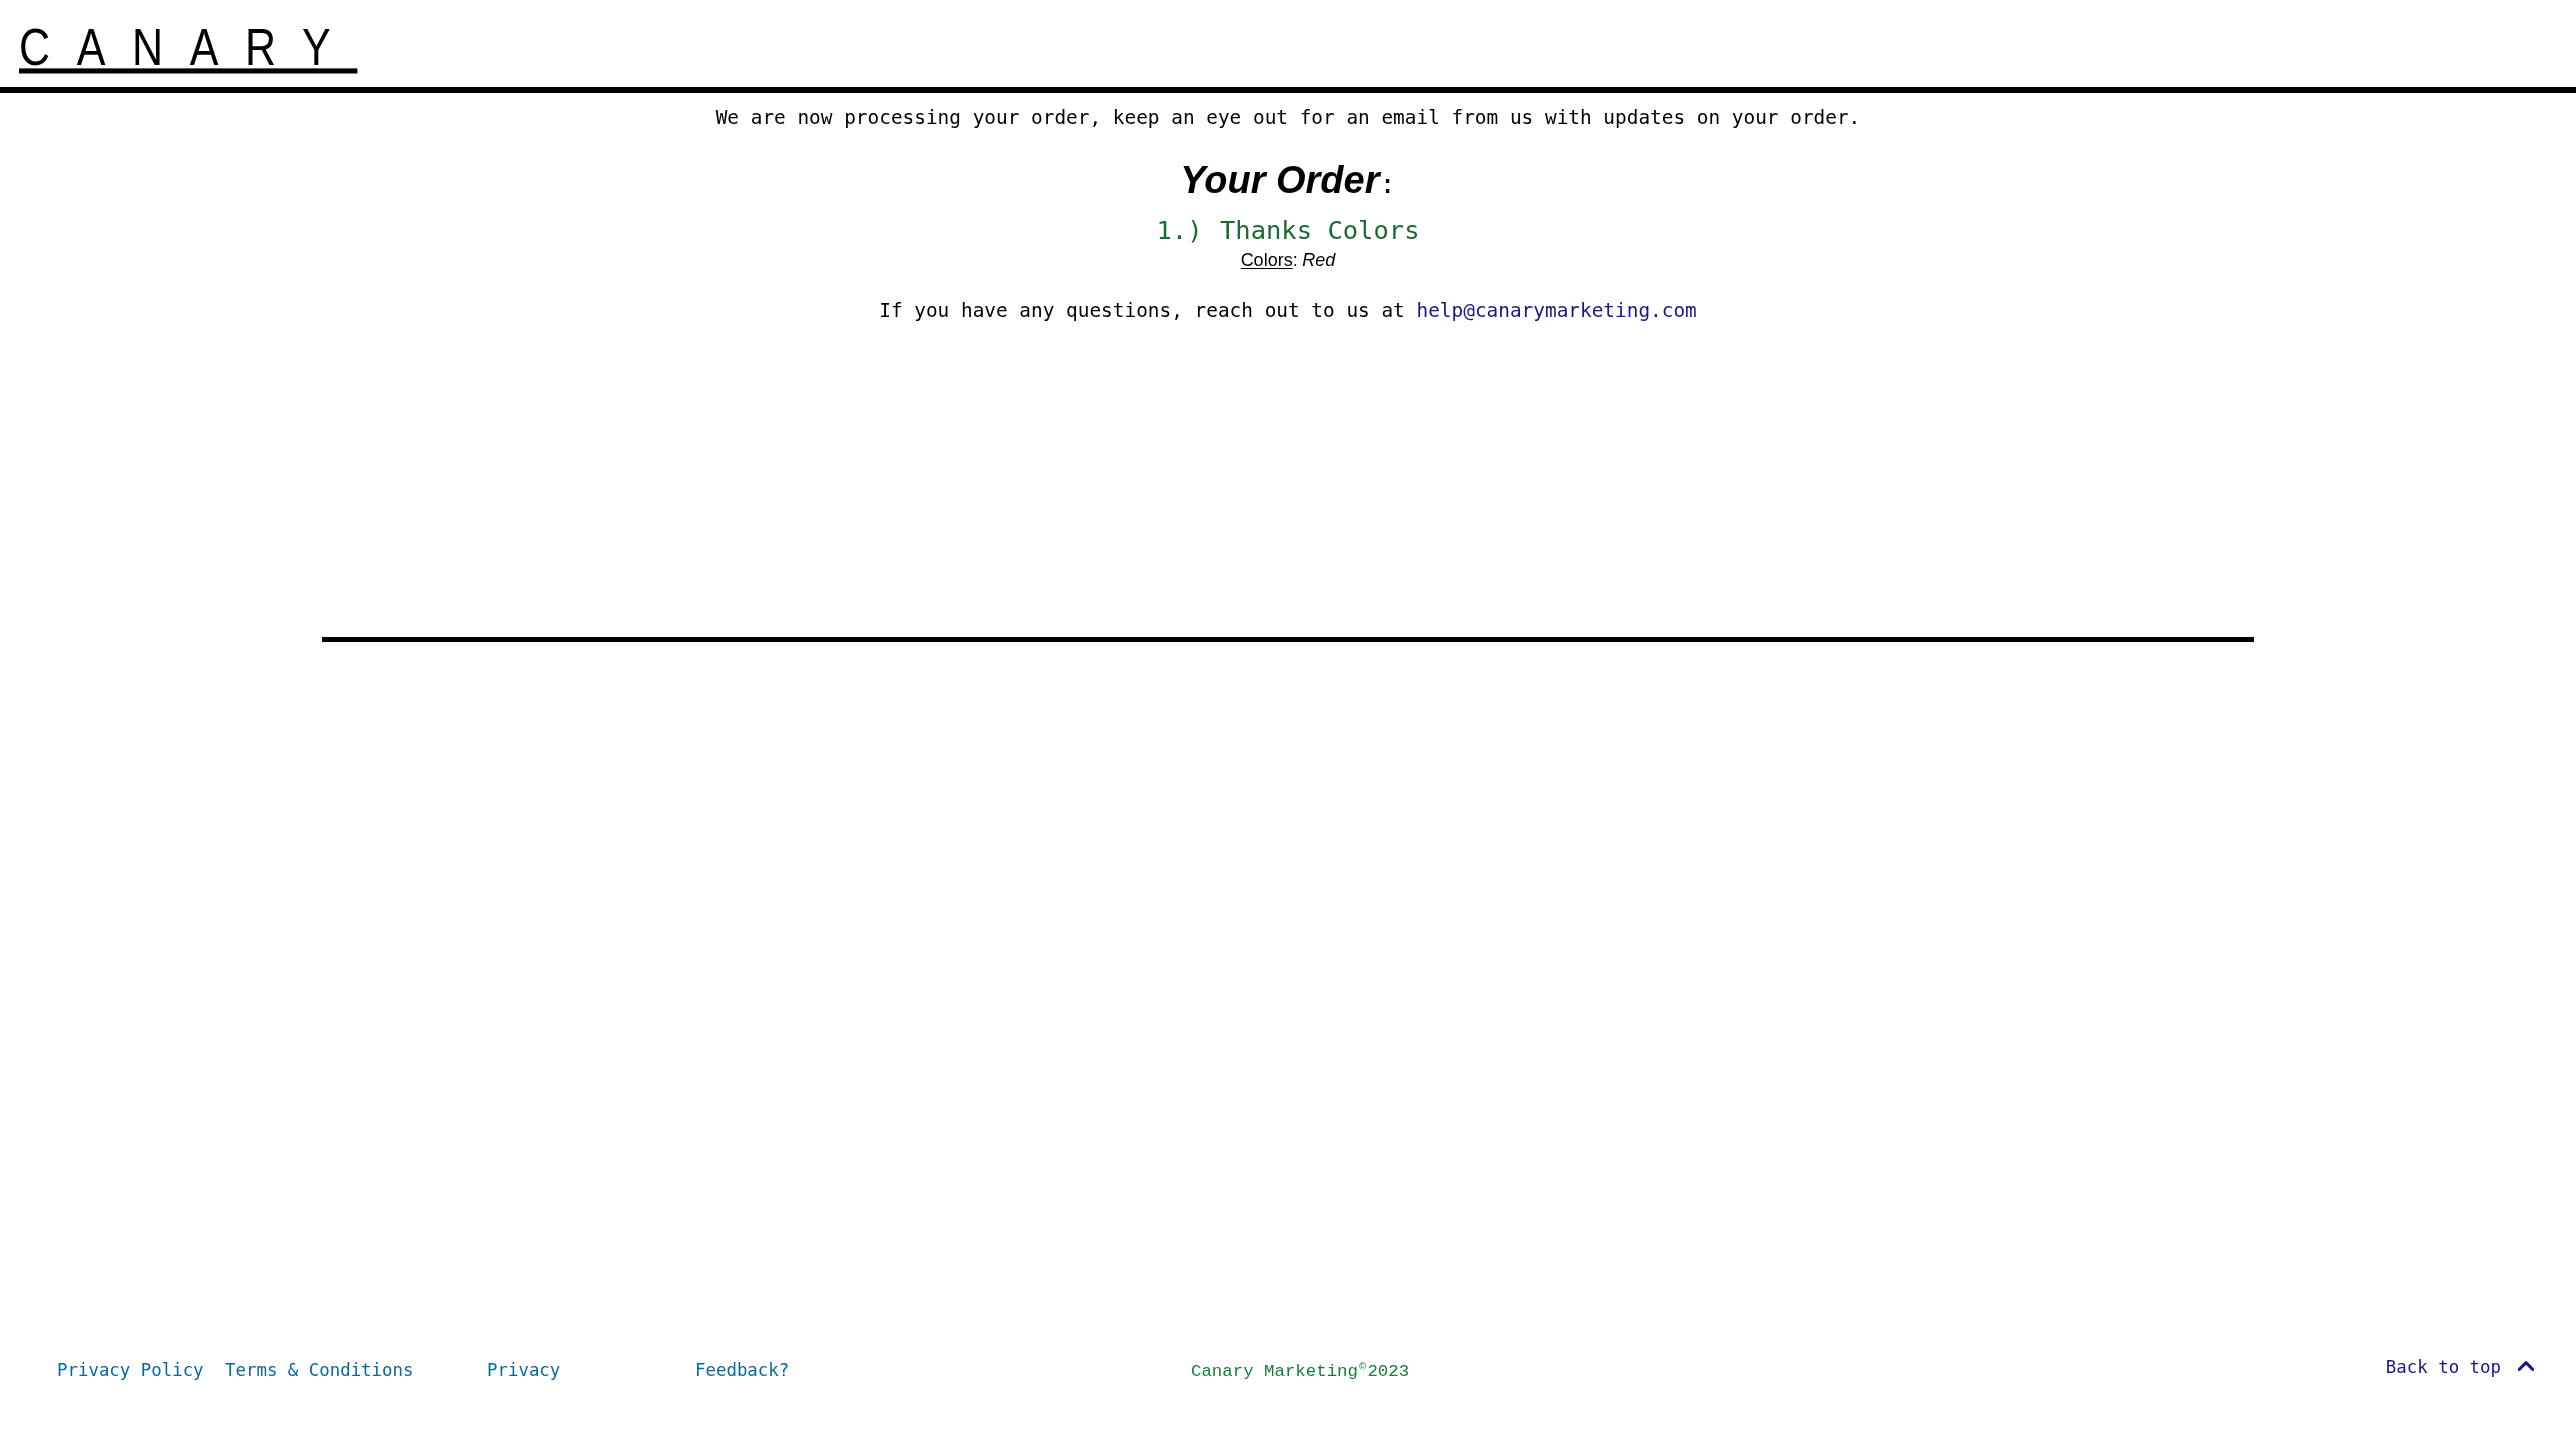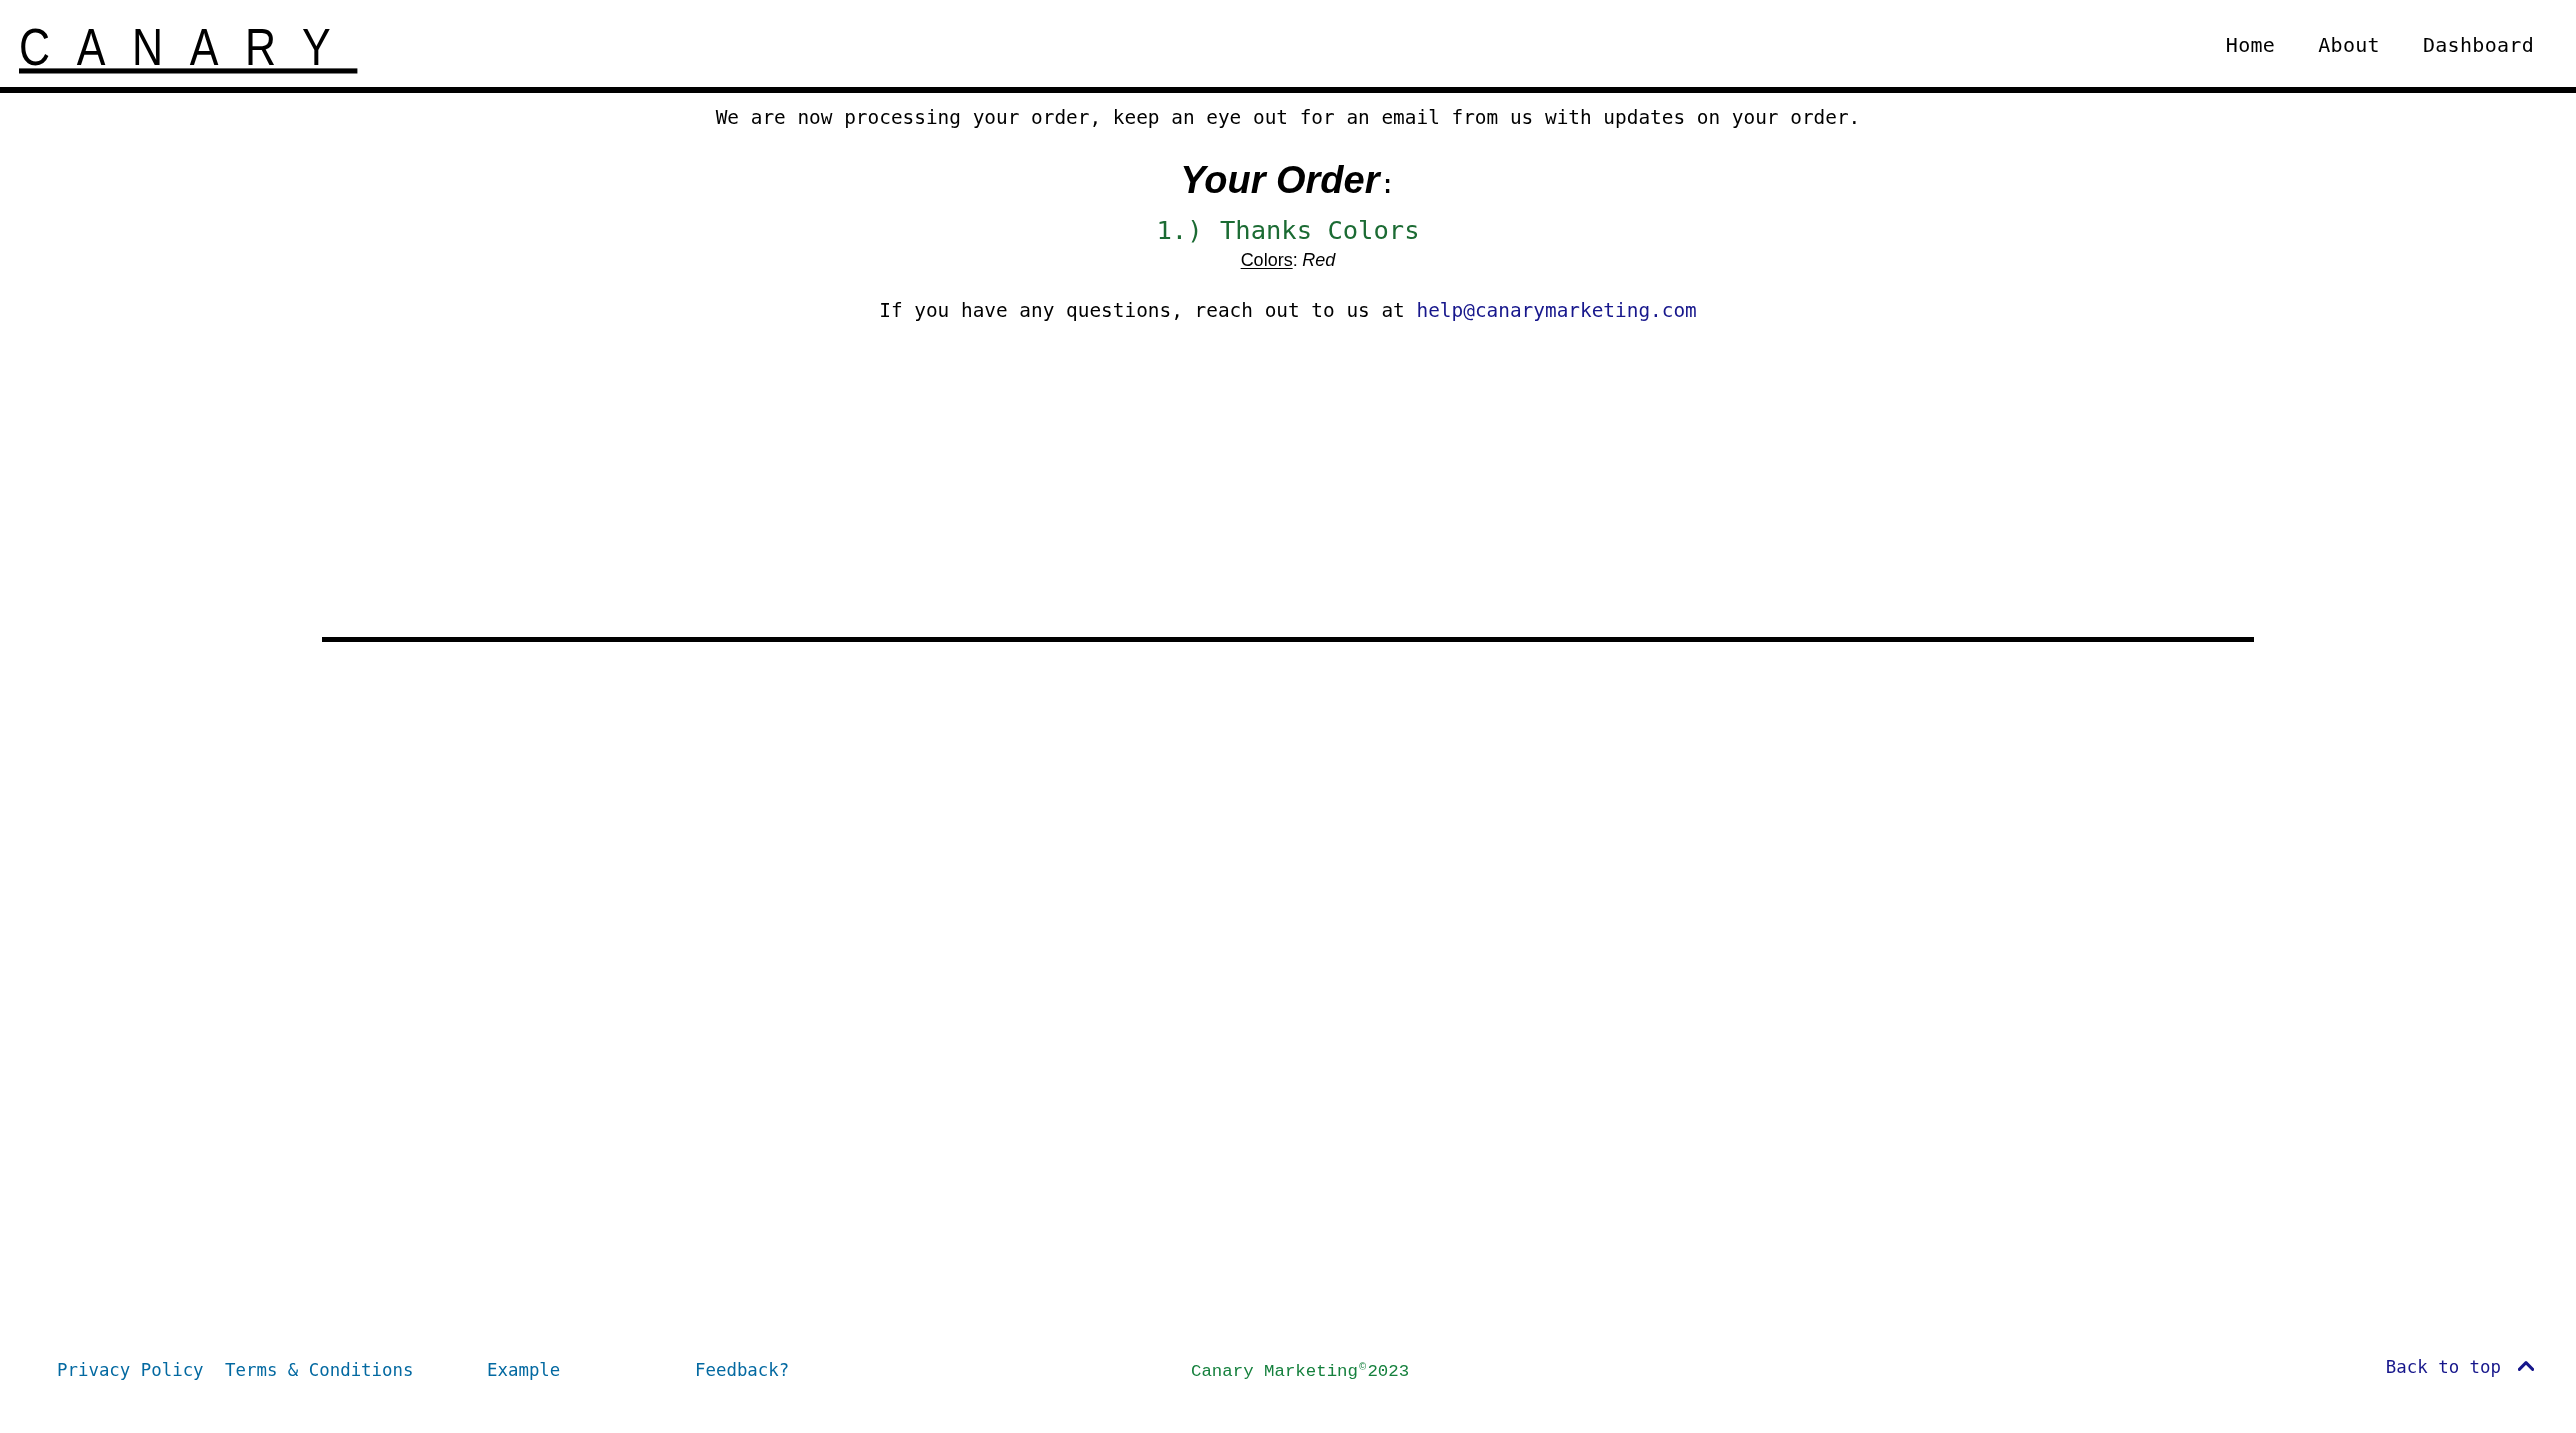--- a/index.html
+++ b/index.html
@@ -282,11 +282,6 @@
 <header class="site-header">
   <a class="brand-logo" href="#">CANARY</a>
 
-  <nav class="main-nav">
-    <a class="nav-link" href="#">Home</a>
-    <a class="nav-link" href="#">About</a>
-    <a class="nav-link" href="#">Dashboard</a>
-  </nav>
 </header>
 
 <main class="page-main">

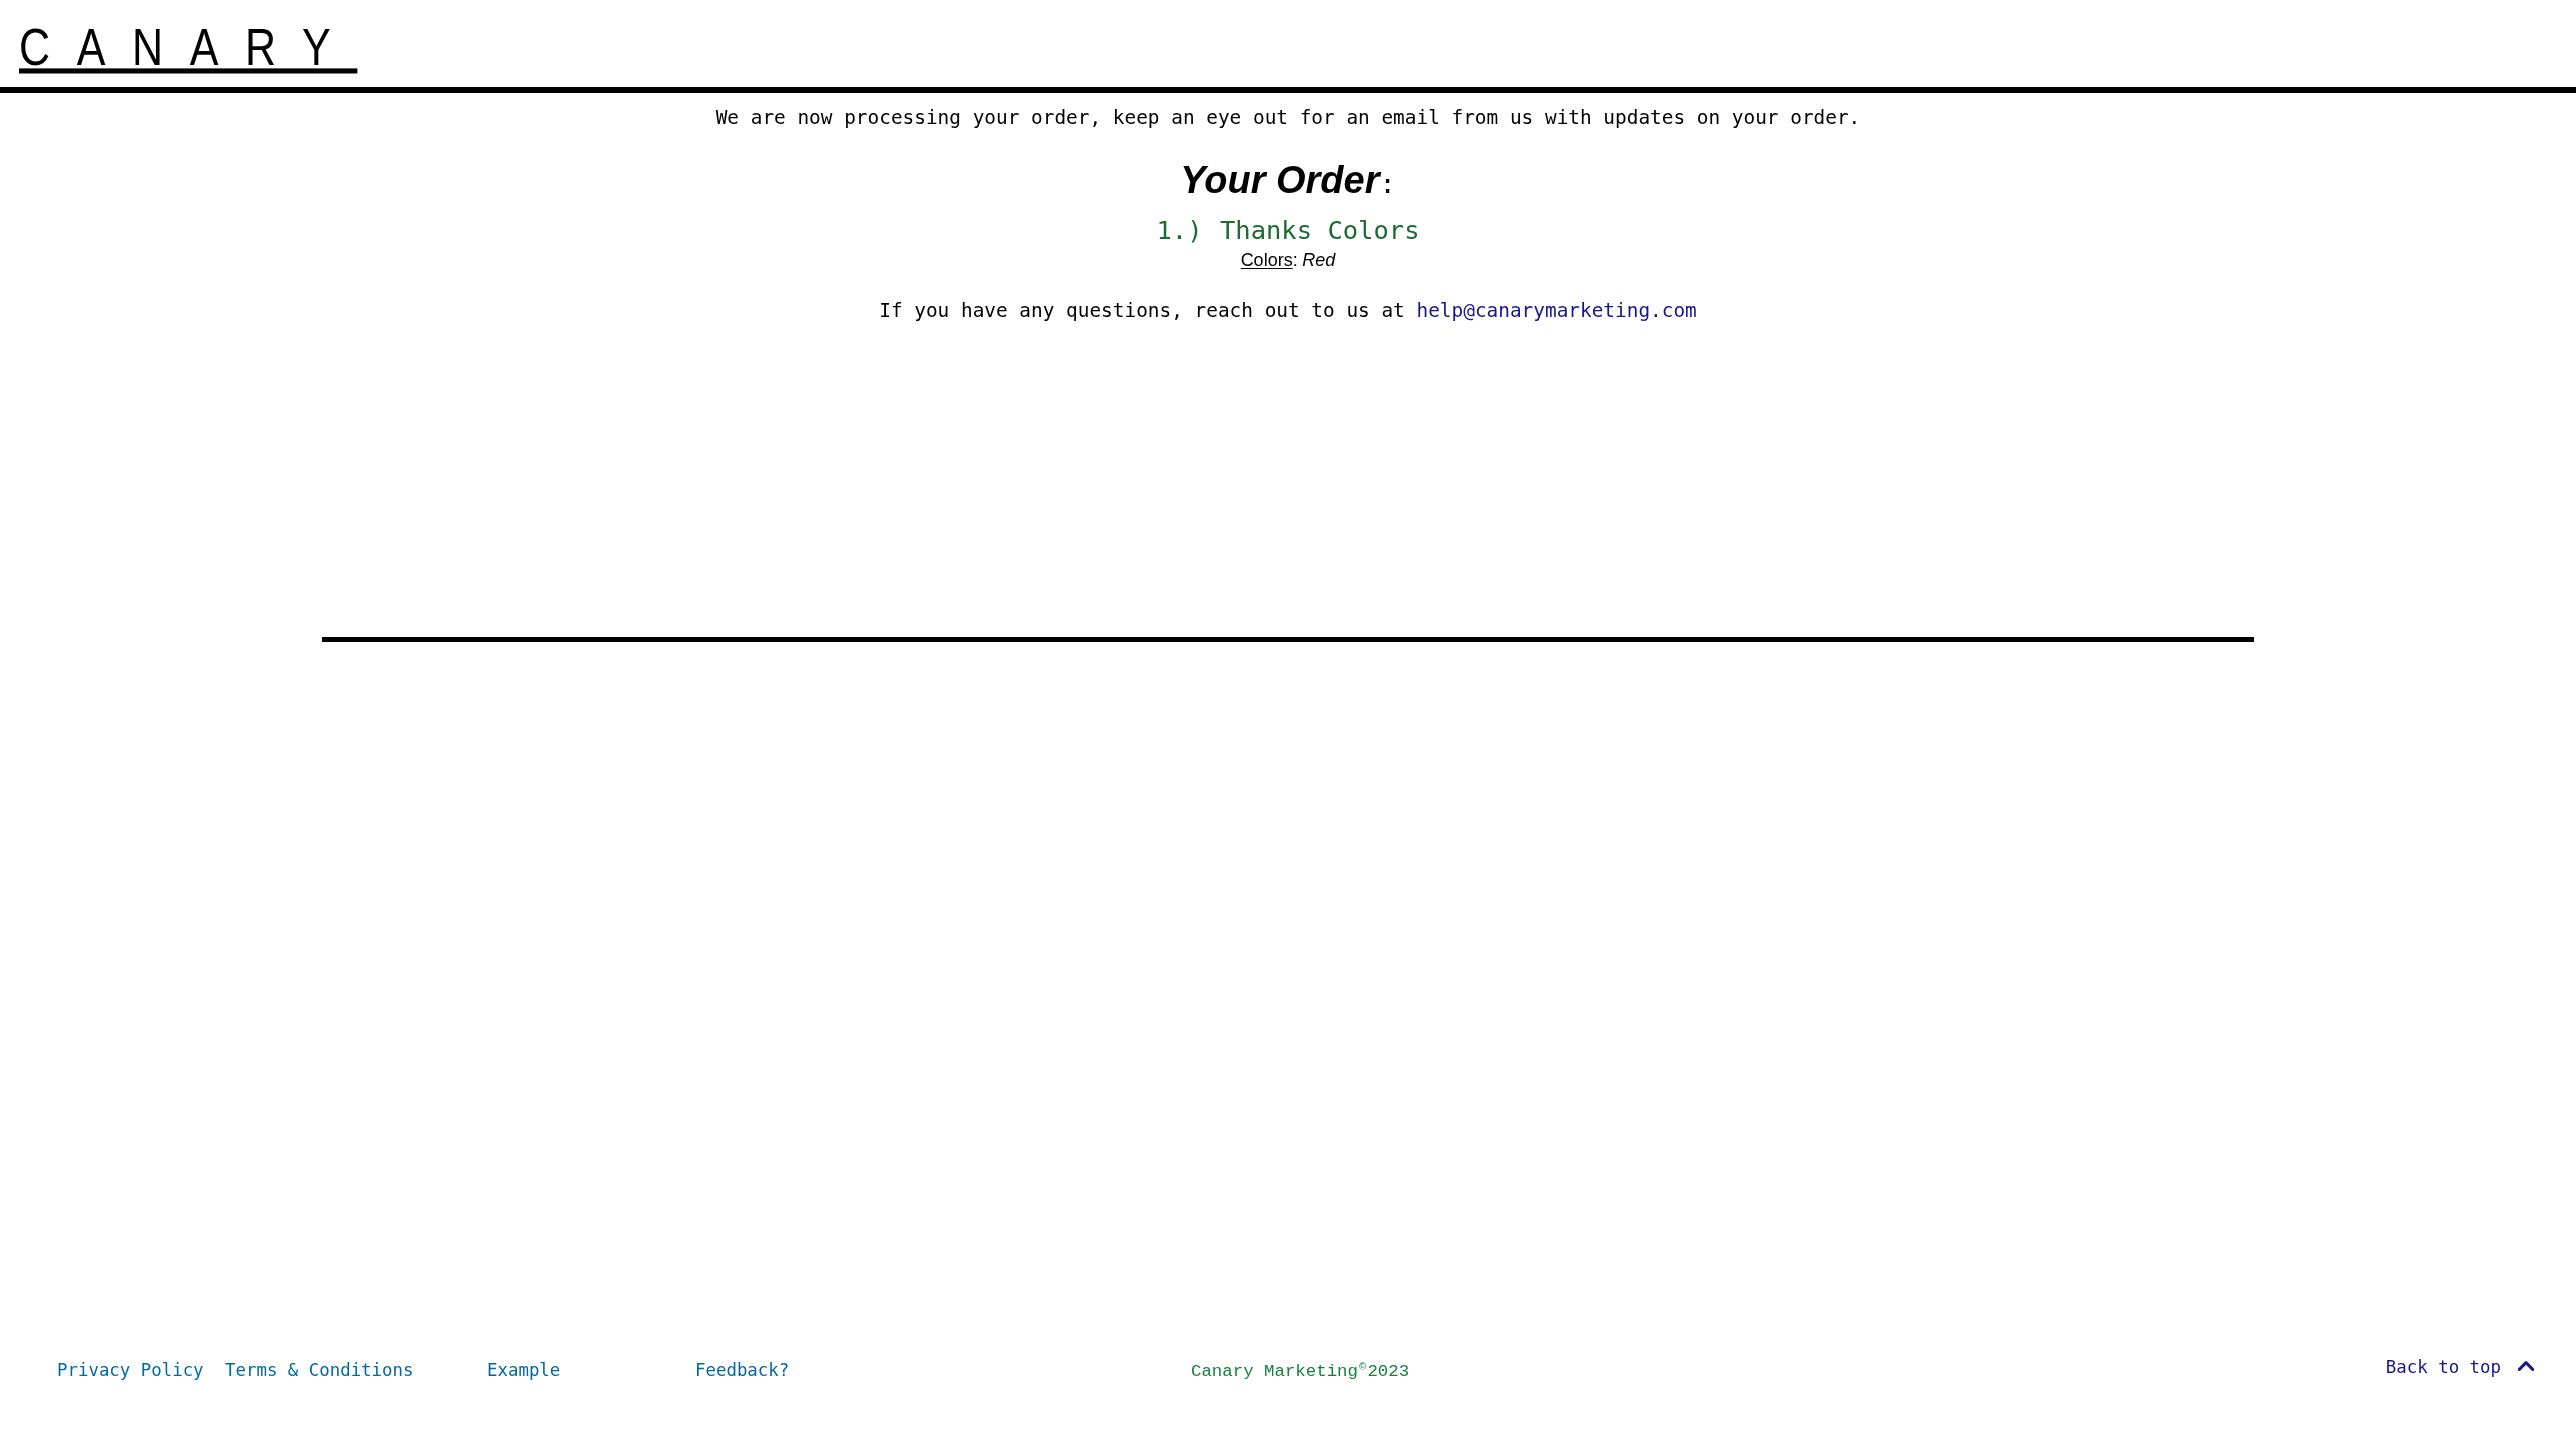--- a/index.html
+++ b/index.html
@@ -309,7 +309,7 @@
     <div class="footer-links">
       <a class="footer-link fl-0" href="#">Privacy Policy</a>
       <a class="footer-link fl-1" href="#">Terms &amp; Conditions</a>
-      <a class="footer-link fl-2" href="#">Example</a>
+      <a class="footer-link fl-2" href="#">Privacy</a>
       <a class="footer-link fl-3" href="#">Feedback?</a>
     </div>
 

